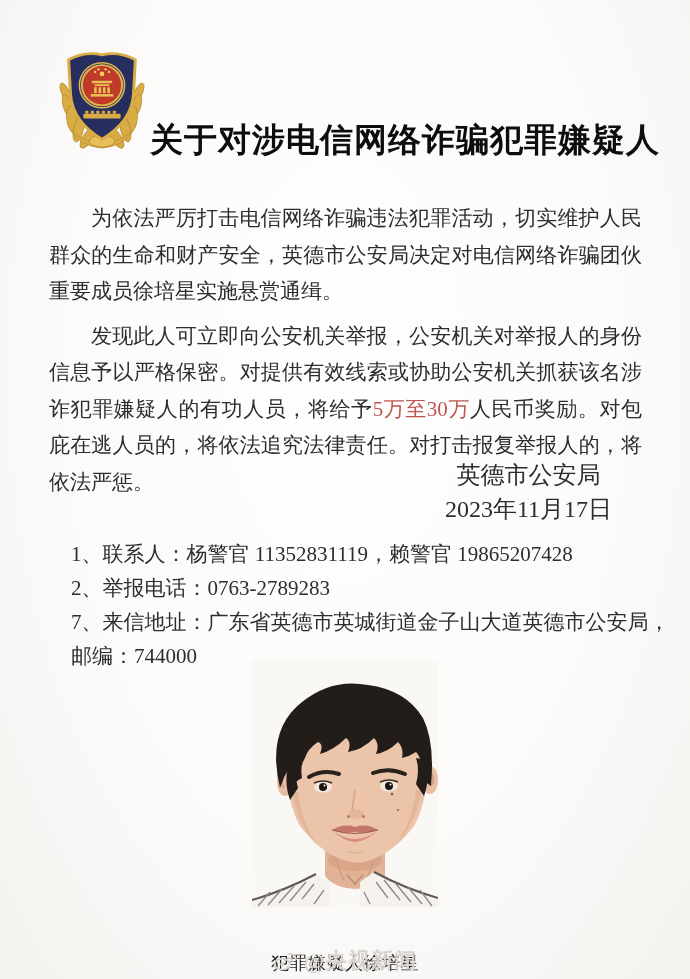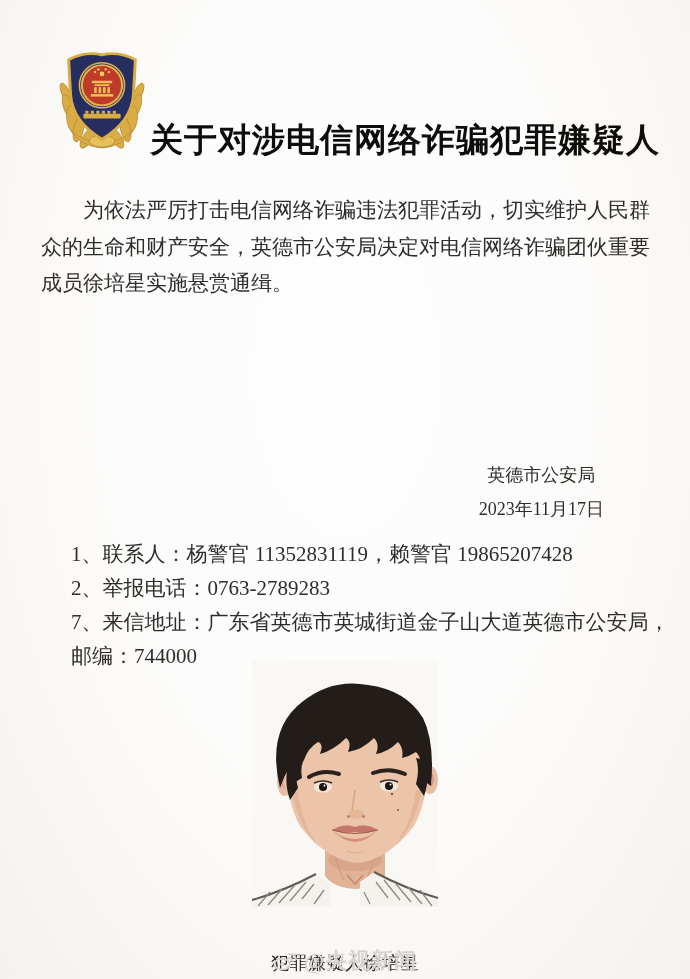--- a/index.html
+++ b/index.html
@@ -32,7 +32,7 @@
     font-size:21px;line-height:36.5px;text-align:justify;
     text-justify:inter-ideograph;color:var(--text-dark);
   }
-  .body-block p{margin:0;text-indent:2em;}
+  .body-block p{margin:8px;text-indent:2em;}
   .reward{color:var(--reward-red);}
   .signature{
     position:absolute;top:459px;right:86px;text-align:center;

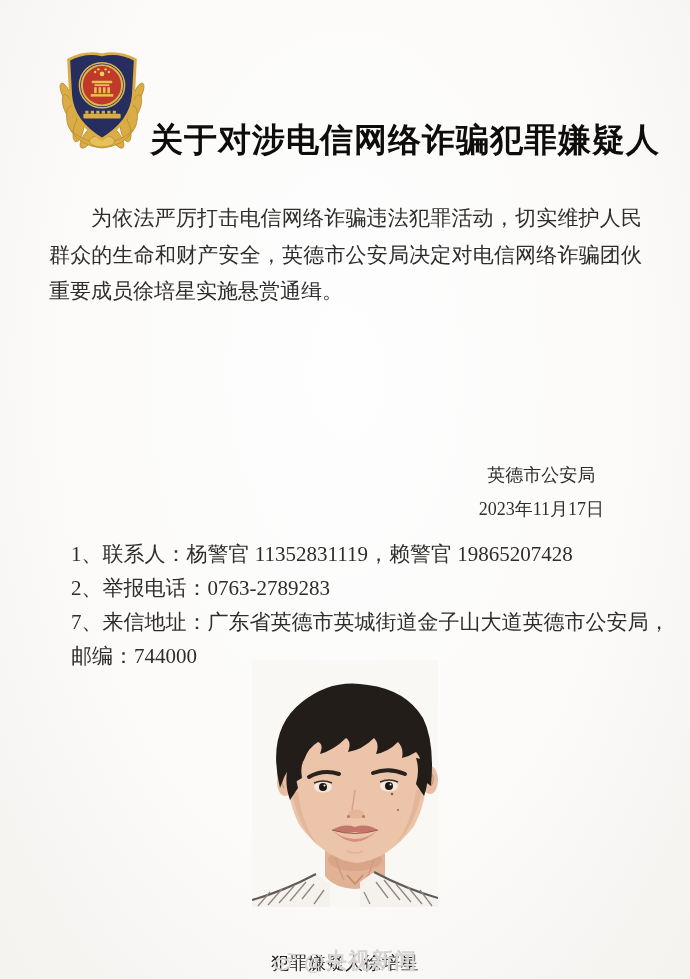--- a/index.html
+++ b/index.html
@@ -119,6 +119,7 @@
 
   <div class="body-block">
     <p>为依法严厉打击电信网络诈骗违法犯罪活动，切实维护人民群众的生命和财产安全，英德市公安局决定对电信网络诈骗团伙重要成员徐培星实施悬赏通缉。</p>
+    <p><span>发现此人可立即向公安机关举报，公安机关对举报人的身份信息予以严格保密。对提供有效线索或协助公安机关抓获该名涉诈犯罪嫌疑人的有功人员，将给予</span><span class="reward">5万至30万</span><span>人民币奖励。对包庇在逃人员的，将依法追究法律责任。对打击报复举报人的，将依法严惩。</span></p>
   </div>
 
   <div class="signature">

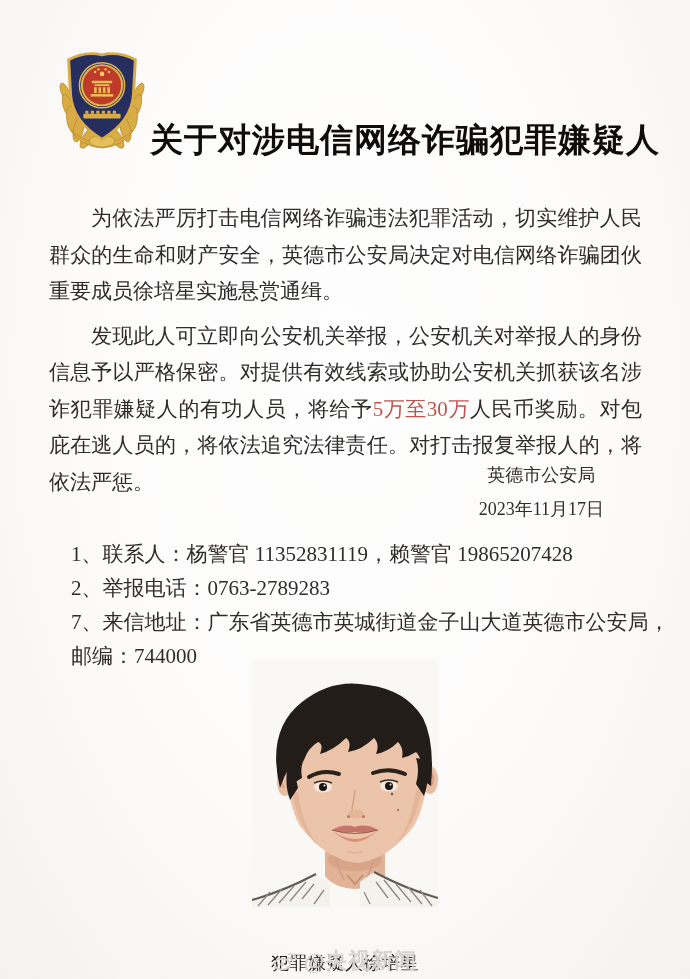--- a/index.html
+++ b/index.html
@@ -35,8 +35,8 @@
   .body-block p{margin:8px;text-indent:2em;}
   .reward{color:var(--reward-red);}
   .signature{
-    position:absolute;top:459px;right:86px;text-align:center;
-    font-size:18px;line-height:33.5px;color:var(--text-dark);
+    position:absolute;top:459px;right:78px;text-align:center;
+    font-size:24px;line-height:33.5px;color:var(--text-dark);
   }
   .contacts{
     position:absolute;left:71px;top:537px;

